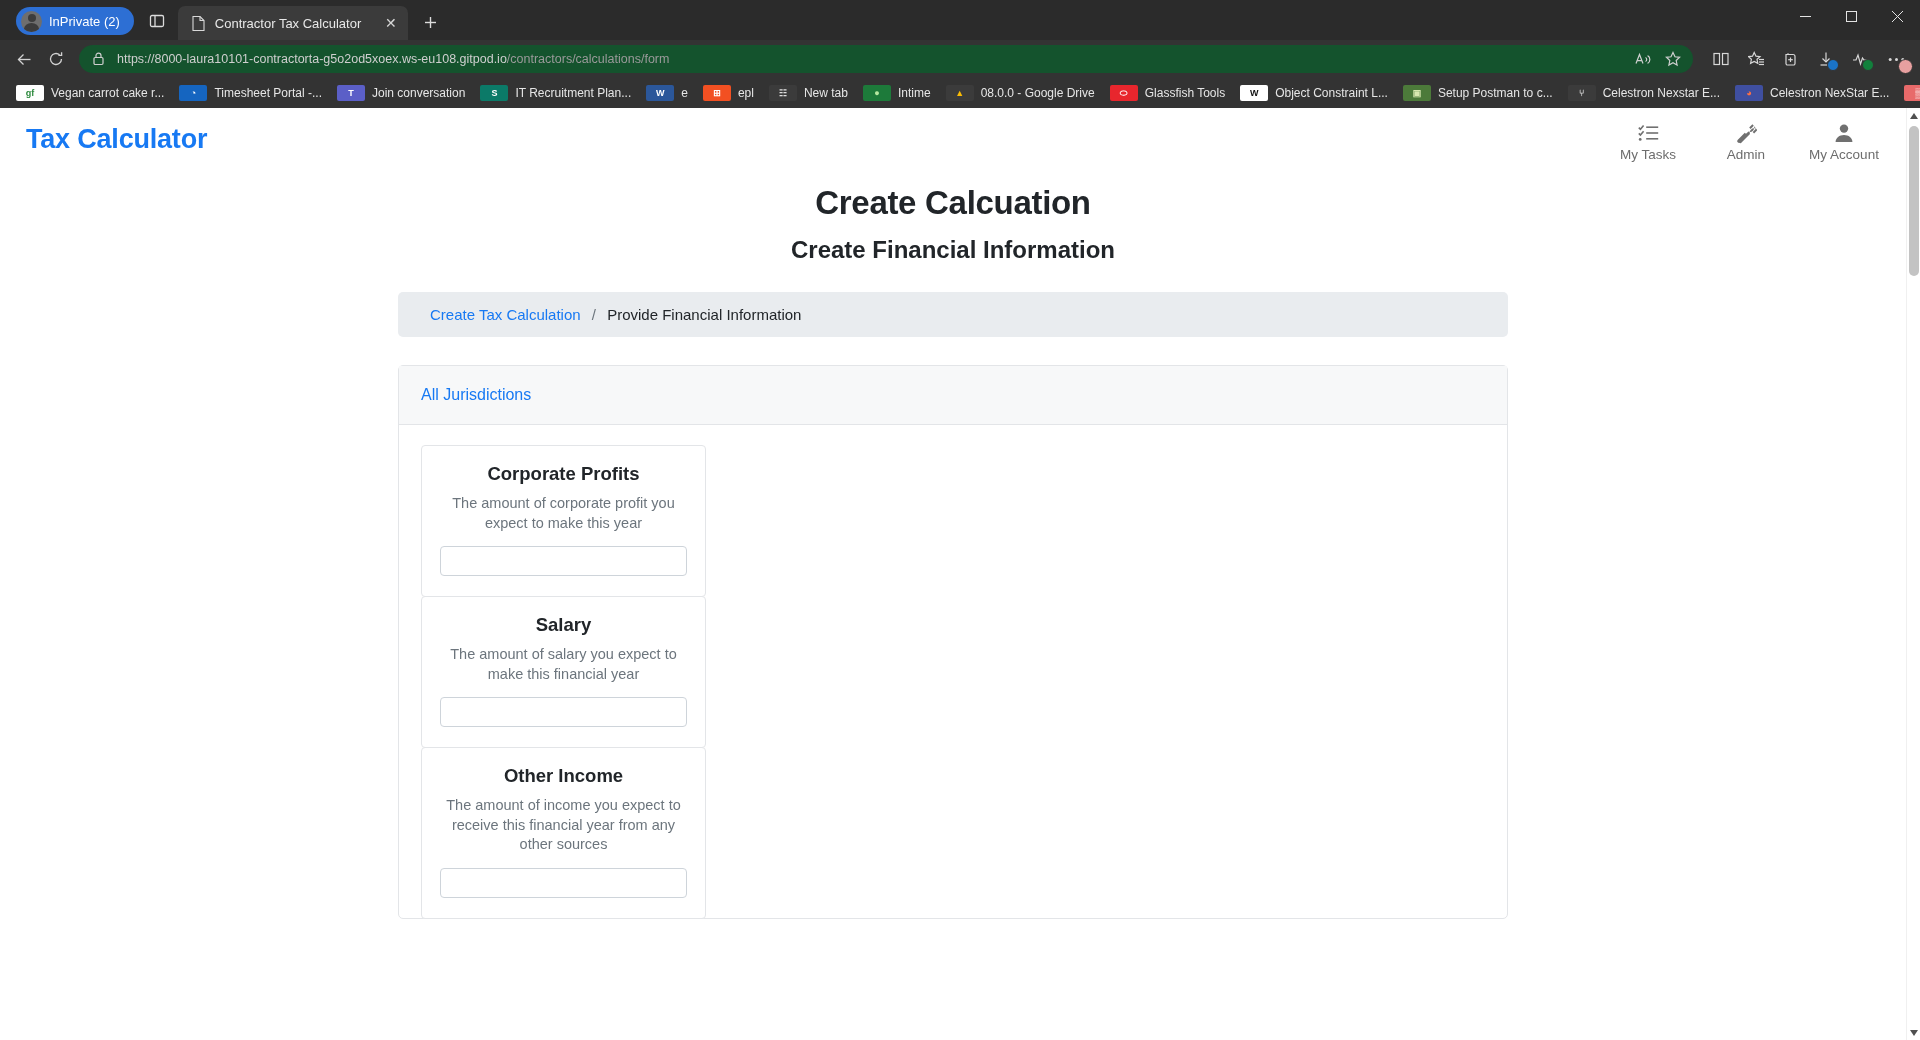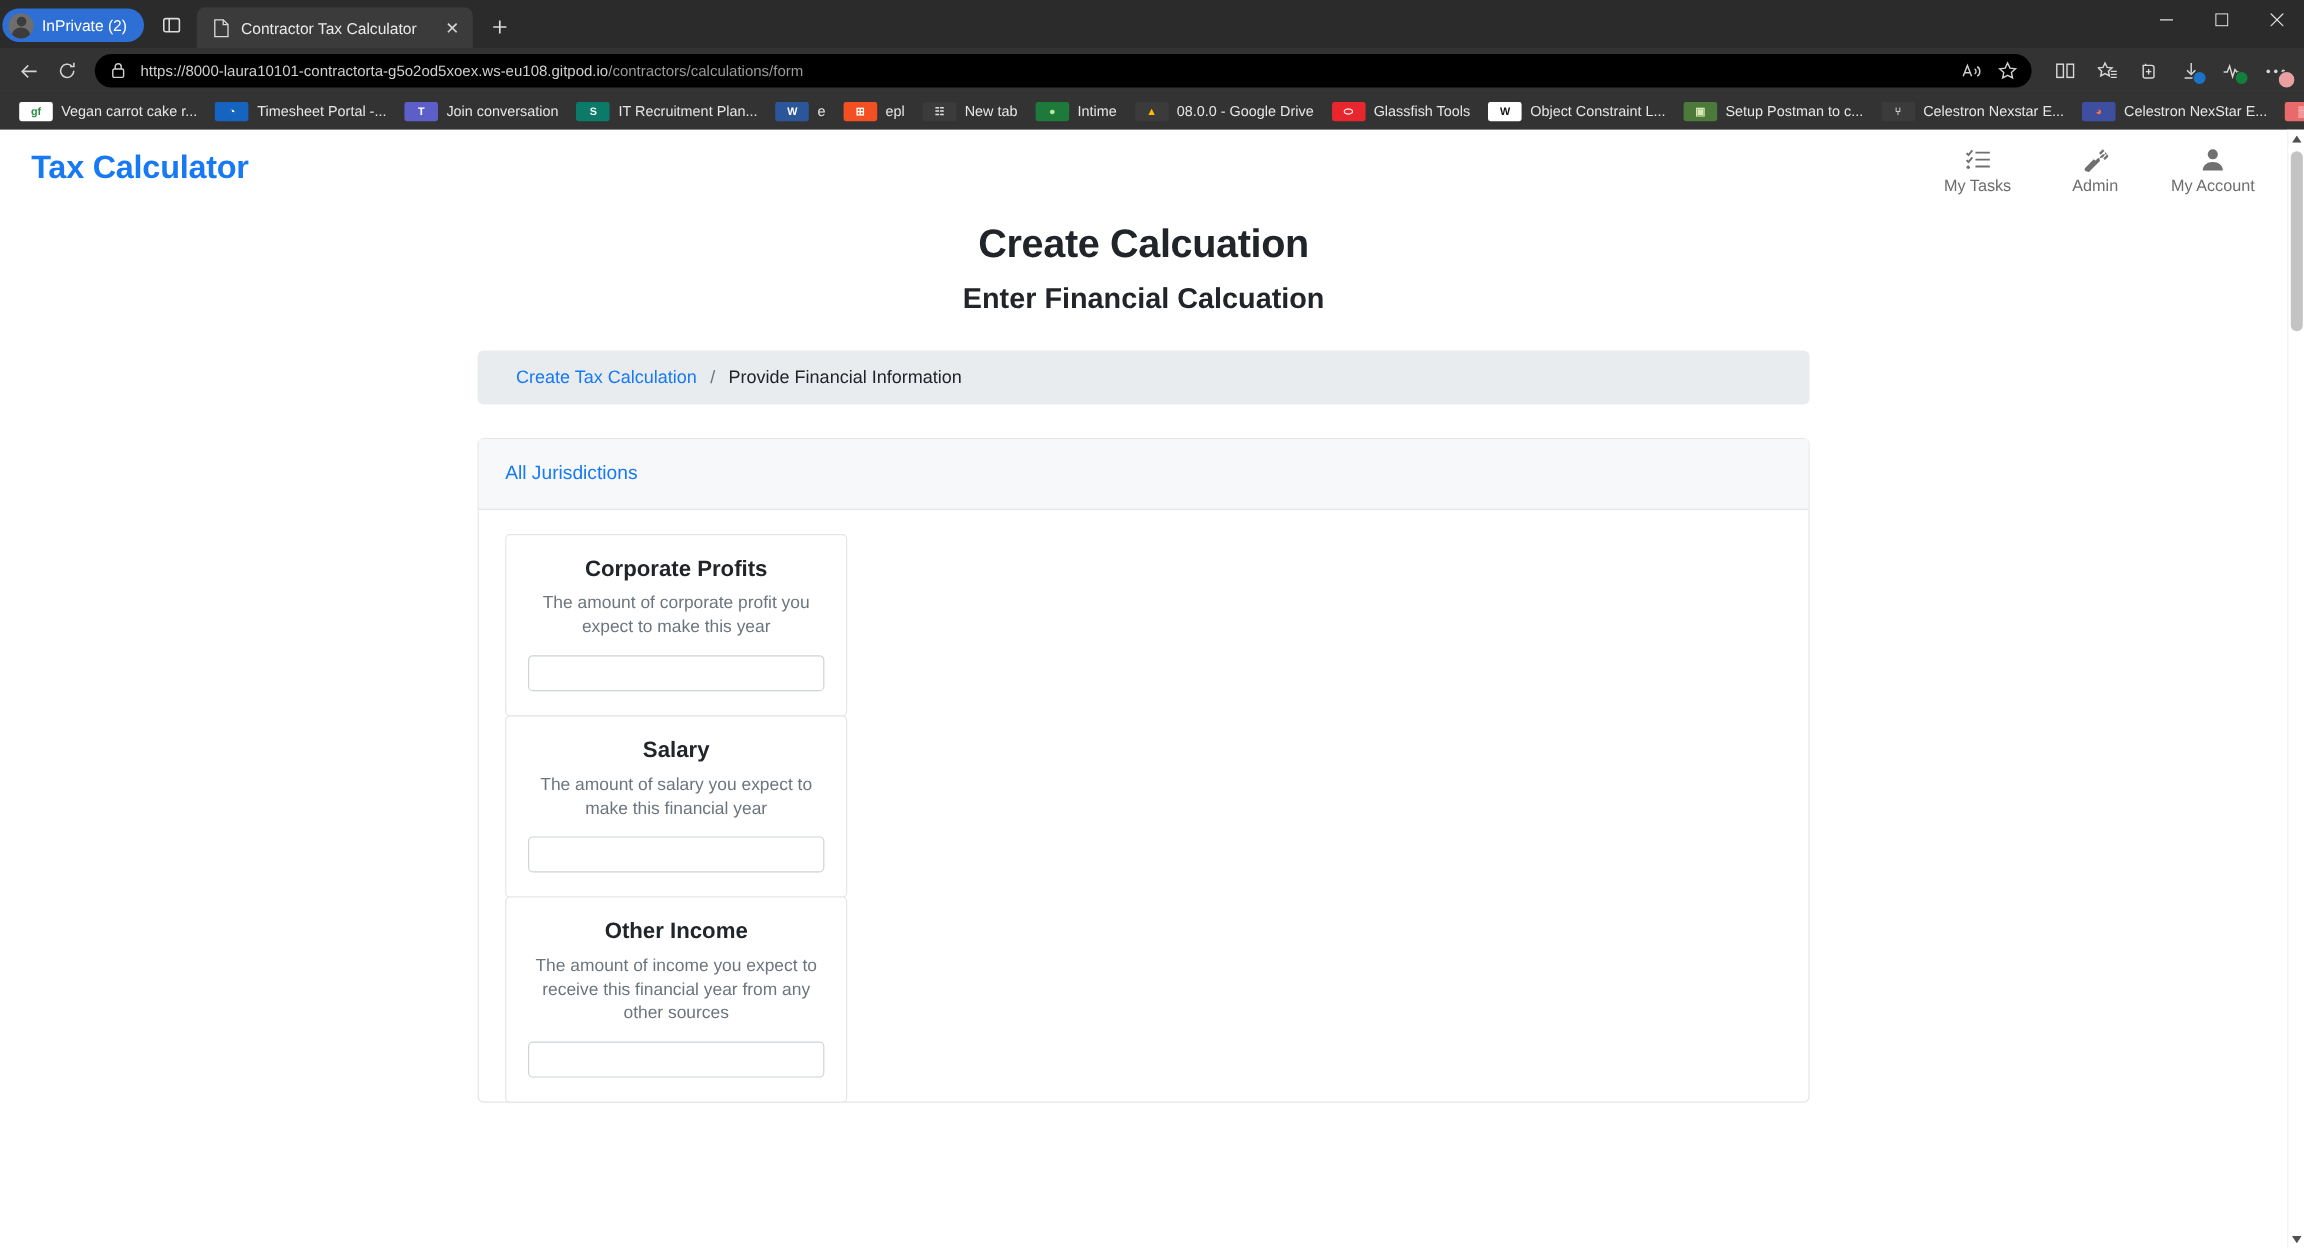--- a/index.html
+++ b/index.html
@@ -18,7 +18,7 @@
   
   .tabstrip {
     height: 40px; background: #2b2b2b; display: flex; align-items: flex-end;
-    padding: 0 8px 0 2px; position: relative; flex: 0 0 40px;
+    padding: 0 8px 0 16px; position: relative; flex: 0 0 40px;
   }
   .inprivate-pill {
     display: flex; align-items: center; gap: 7px;

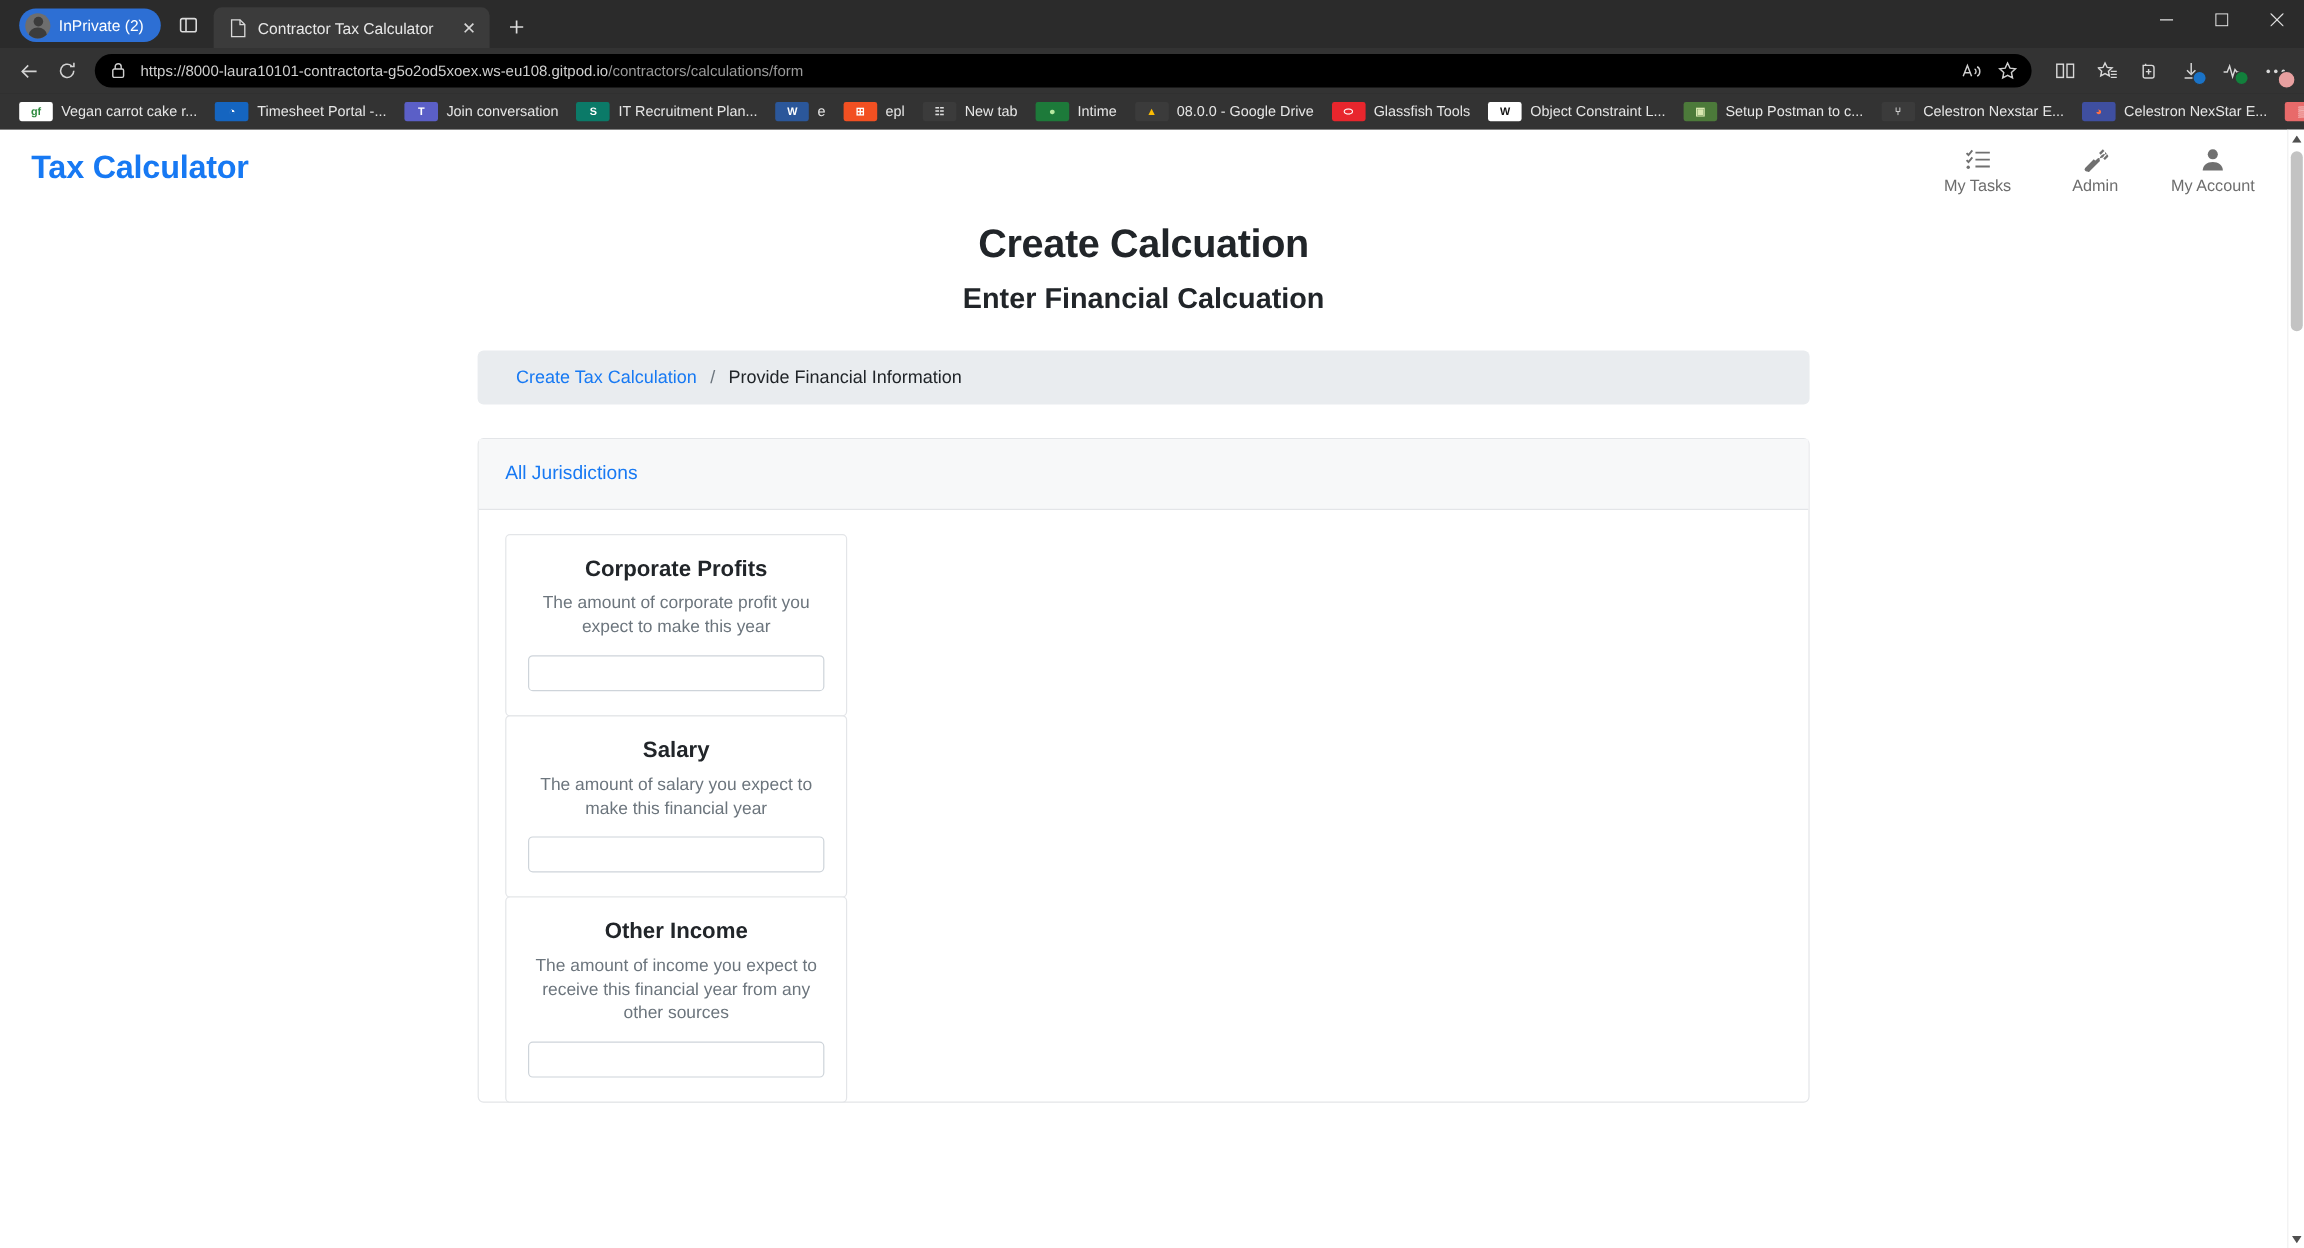--- a/index.html
+++ b/index.html
@@ -70,7 +70,7 @@
     color: #d3d3d3; border-radius: 4px; flex: none;
   }
   .omnibox {
-    flex: 1; height: 28px; background: #000000; border-radius: 14px;
+    flex: 1; height: 28px; background: #14532d; border-radius: 14px;
     display: flex; align-items: center; padding: 0 6px 0 12px; margin: 0 7px;
     min-width: 0;
   }

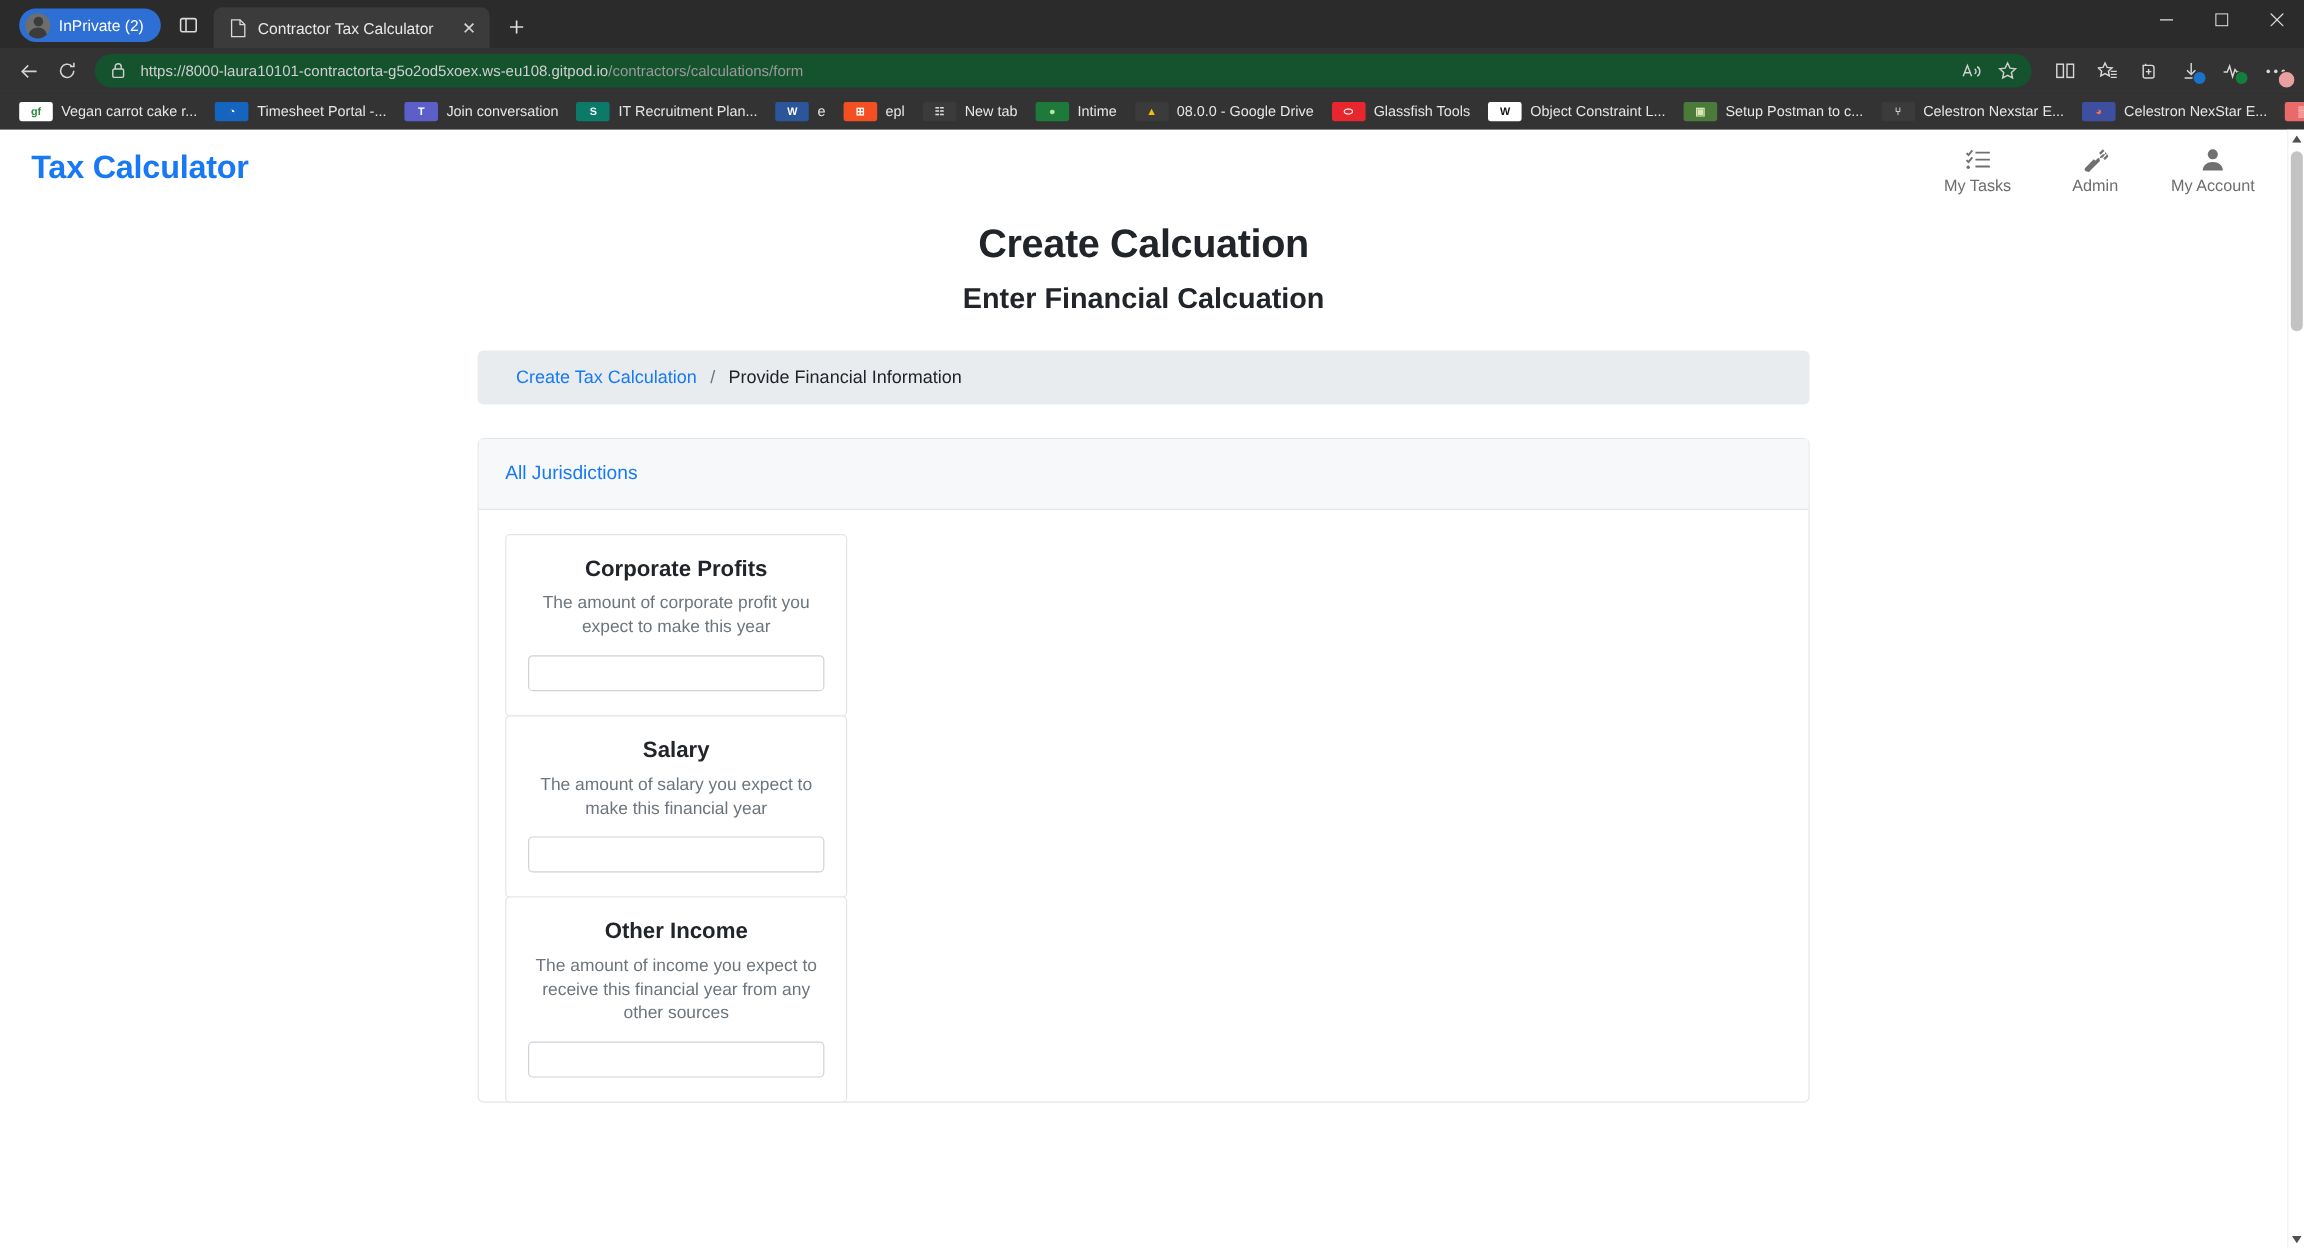--- a/index.html
+++ b/index.html
@@ -417,7 +417,7 @@
       </div>
 
       <h1 class="title-main">Create Calcuation</h1>
-      <h2 class="title-sub">Enter Financial Calcuation</h2>
+      <h2 class="title-sub">Create Financial Information</h2>
 
       <div class="content-col">
 

